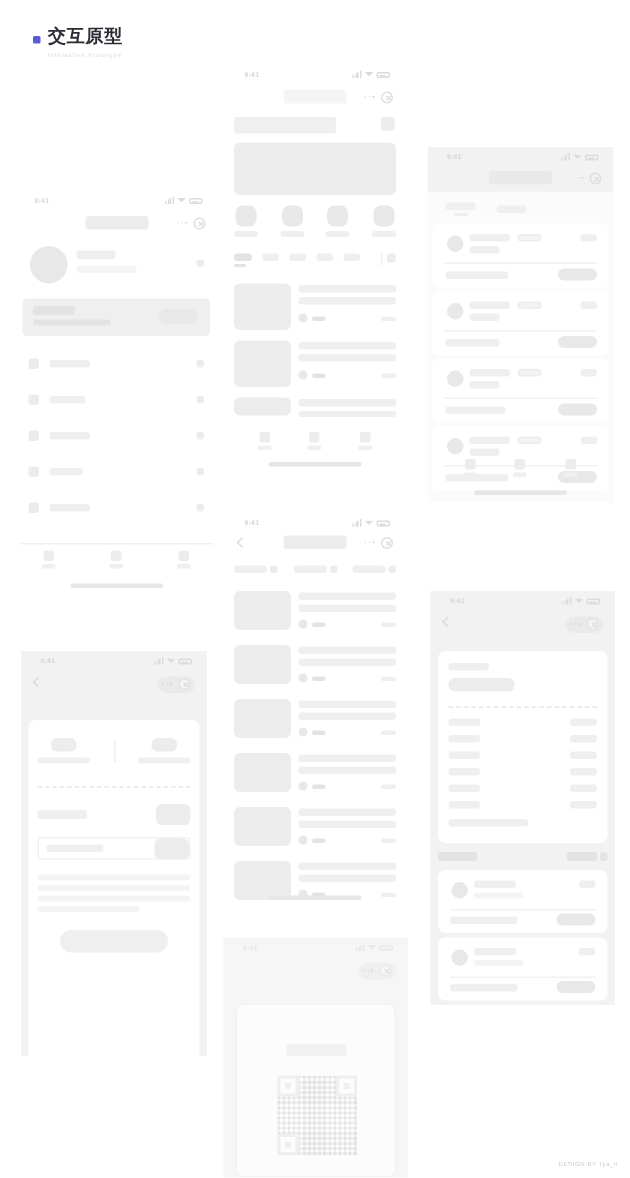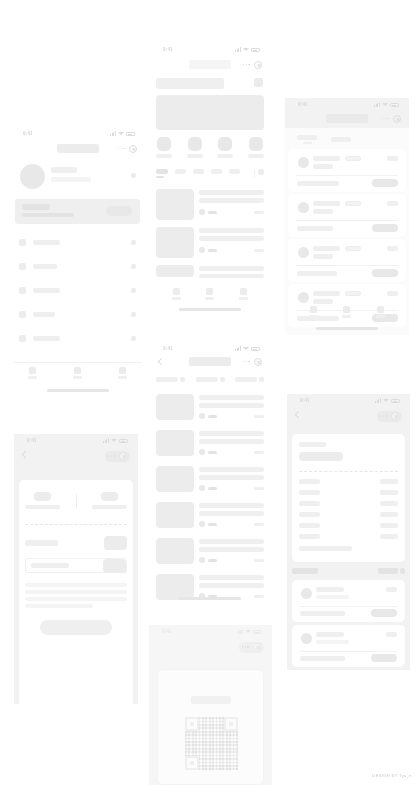--- a/index.html
+++ b/index.html
@@ -75,6 +75,13 @@
 
 <div class="page">
 
+  <div class="hdr">
+    <span class="hdr-dot"></span>
+    <span class="hdr-txt">
+      <span class="hdr-title">交互原型</span>
+      <span class="hdr-sub">Interactive Prototype</span>
+    </span>
+  </div>
   <div class="credit">DESIGN BY Tya_n</div>
 
   <div class="scr" style="left:10px; top:127px; width:135px; height:268px;">

